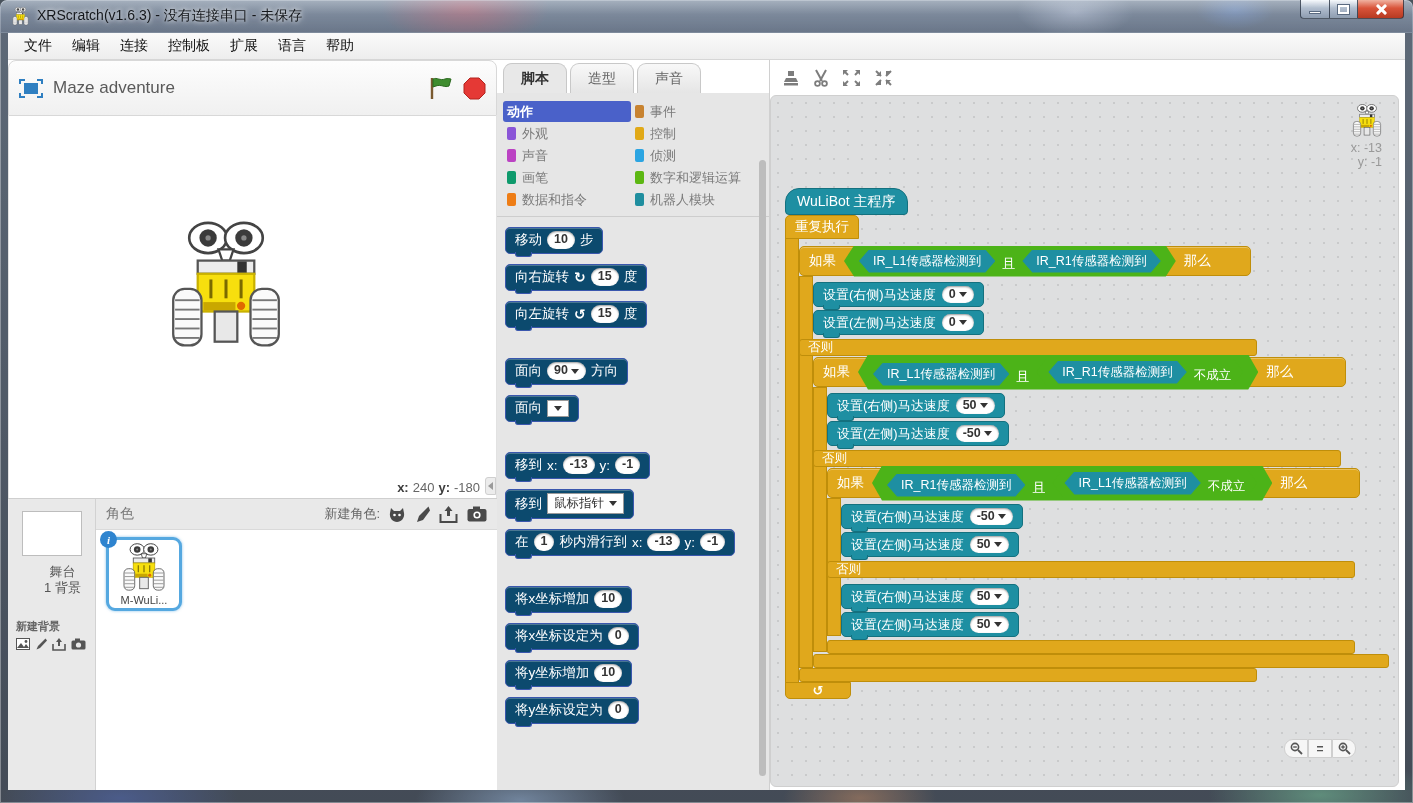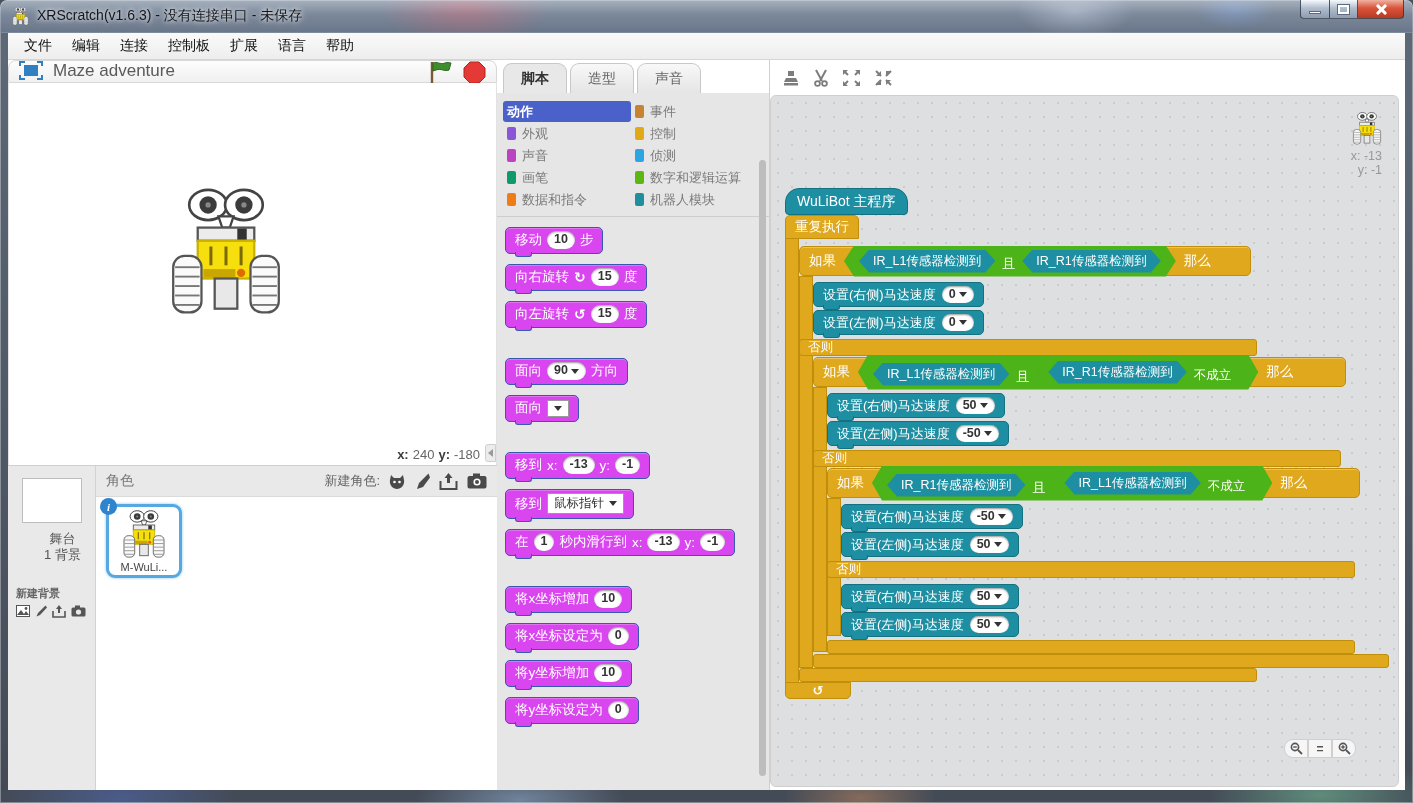--- a/index.html
+++ b/index.html
@@ -50,8 +50,8 @@
 
   
   .left-col { width:489px; display:flex; flex-direction:column; min-height:0; }
-  .stage-header { height:23px; background:linear-gradient(#fdfdfd,#f0f0f0);
-    border:1px solid #d8d8d8; border-radius:8px 8px 0 0; display:flex; 
+  .stage-header { height:56px; background:linear-gradient(#fdfdfd,#f0f0f0);
+    border:1px solid #d8d8d8; border-radius:8px 8px 0 0; display:flex; align-items:center;
     padding:0 10px; gap:10px; }
   .stage-title { flex:1; font-size:17px; color:#5a5a5a; }
   .stage-view { height:360px; background:#fff; border-left:1px solid #e2e2e2;

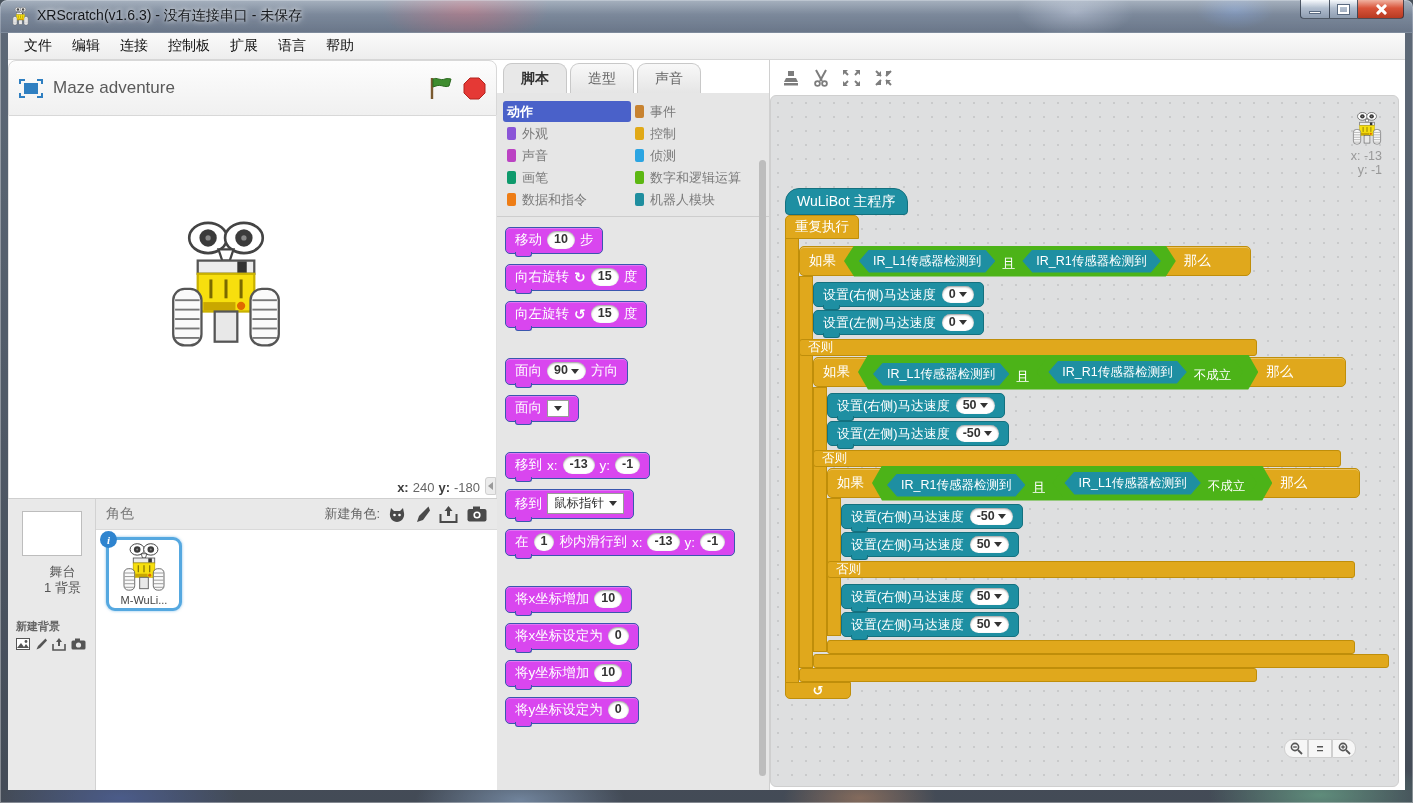--- a/index.html
+++ b/index.html
@@ -156,7 +156,7 @@
     font-size:13px; height:25px; padding:0 9px; white-space:nowrap; }
   .sblk::after { content:""; position:absolute; left:9px; bottom:-4px; width:15px; height:4px;
     background:#1e8fa2; border:1px solid #14717f; border-top:none; border-radius:0 0 3px 3px; }
-  .sprite-info { position:absolute; right:16px; top:16px; text-align:right; color:#999; font-size:12.5px; }
+  .sprite-info { position:absolute; right:16px; top:8px; text-align:right; color:#999; font-size:12.5px; }
   .sprite-info .robot-svg { width:30px; height:34px; }
   .zoom-controls { position:absolute; right:42px; bottom:28px; display:flex; }
   .zoom-btn { width:24px; height:19px; background:#f6f6f6; border:1px solid #cfcfcf;

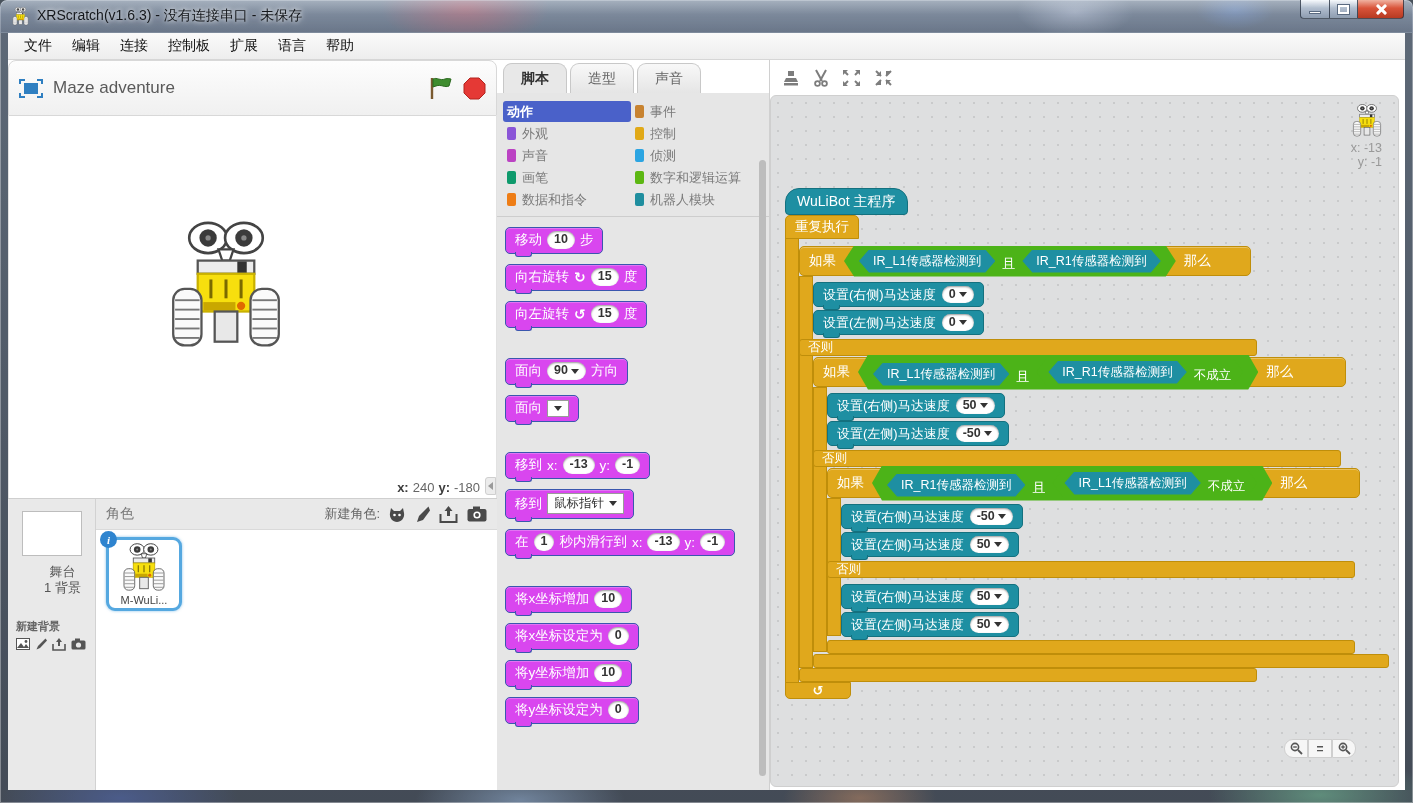--- a/index.html
+++ b/index.html
@@ -108,7 +108,7 @@
   .blocks-list { flex:1; padding:10px 0 0 8px; overflow:hidden; }
 
   .blk { position:relative; display:inline-flex; align-items:center; gap:5px;
-    background:#d946ef; border:1px solid #3a57ae; border-radius:5px; color:#fff;
+    background:#0c4a6e; border:1px solid #3a57ae; border-radius:5px; color:#fff;
     font-size:13.5px; padding:3px 9px 4px; box-shadow:inset 0 1px 0 rgba(255,255,255,.25);
     white-space:nowrap; }
   .blk::after { content:""; position:absolute; left:9px; bottom:-4px; width:15px; height:4px;

